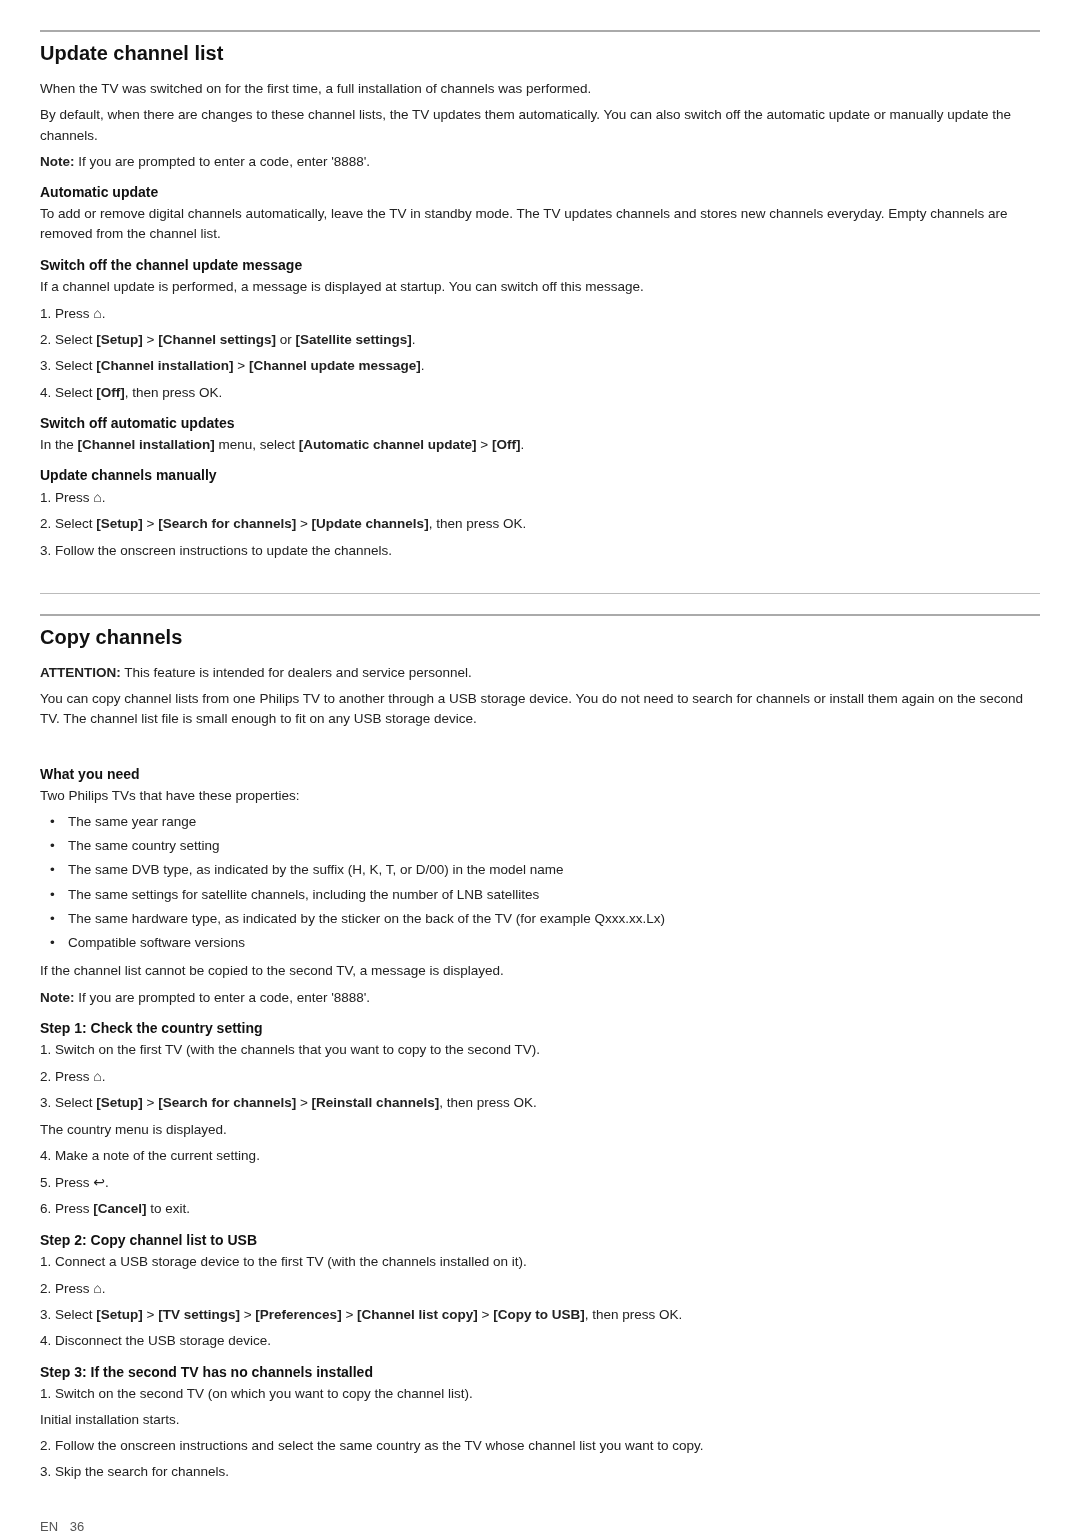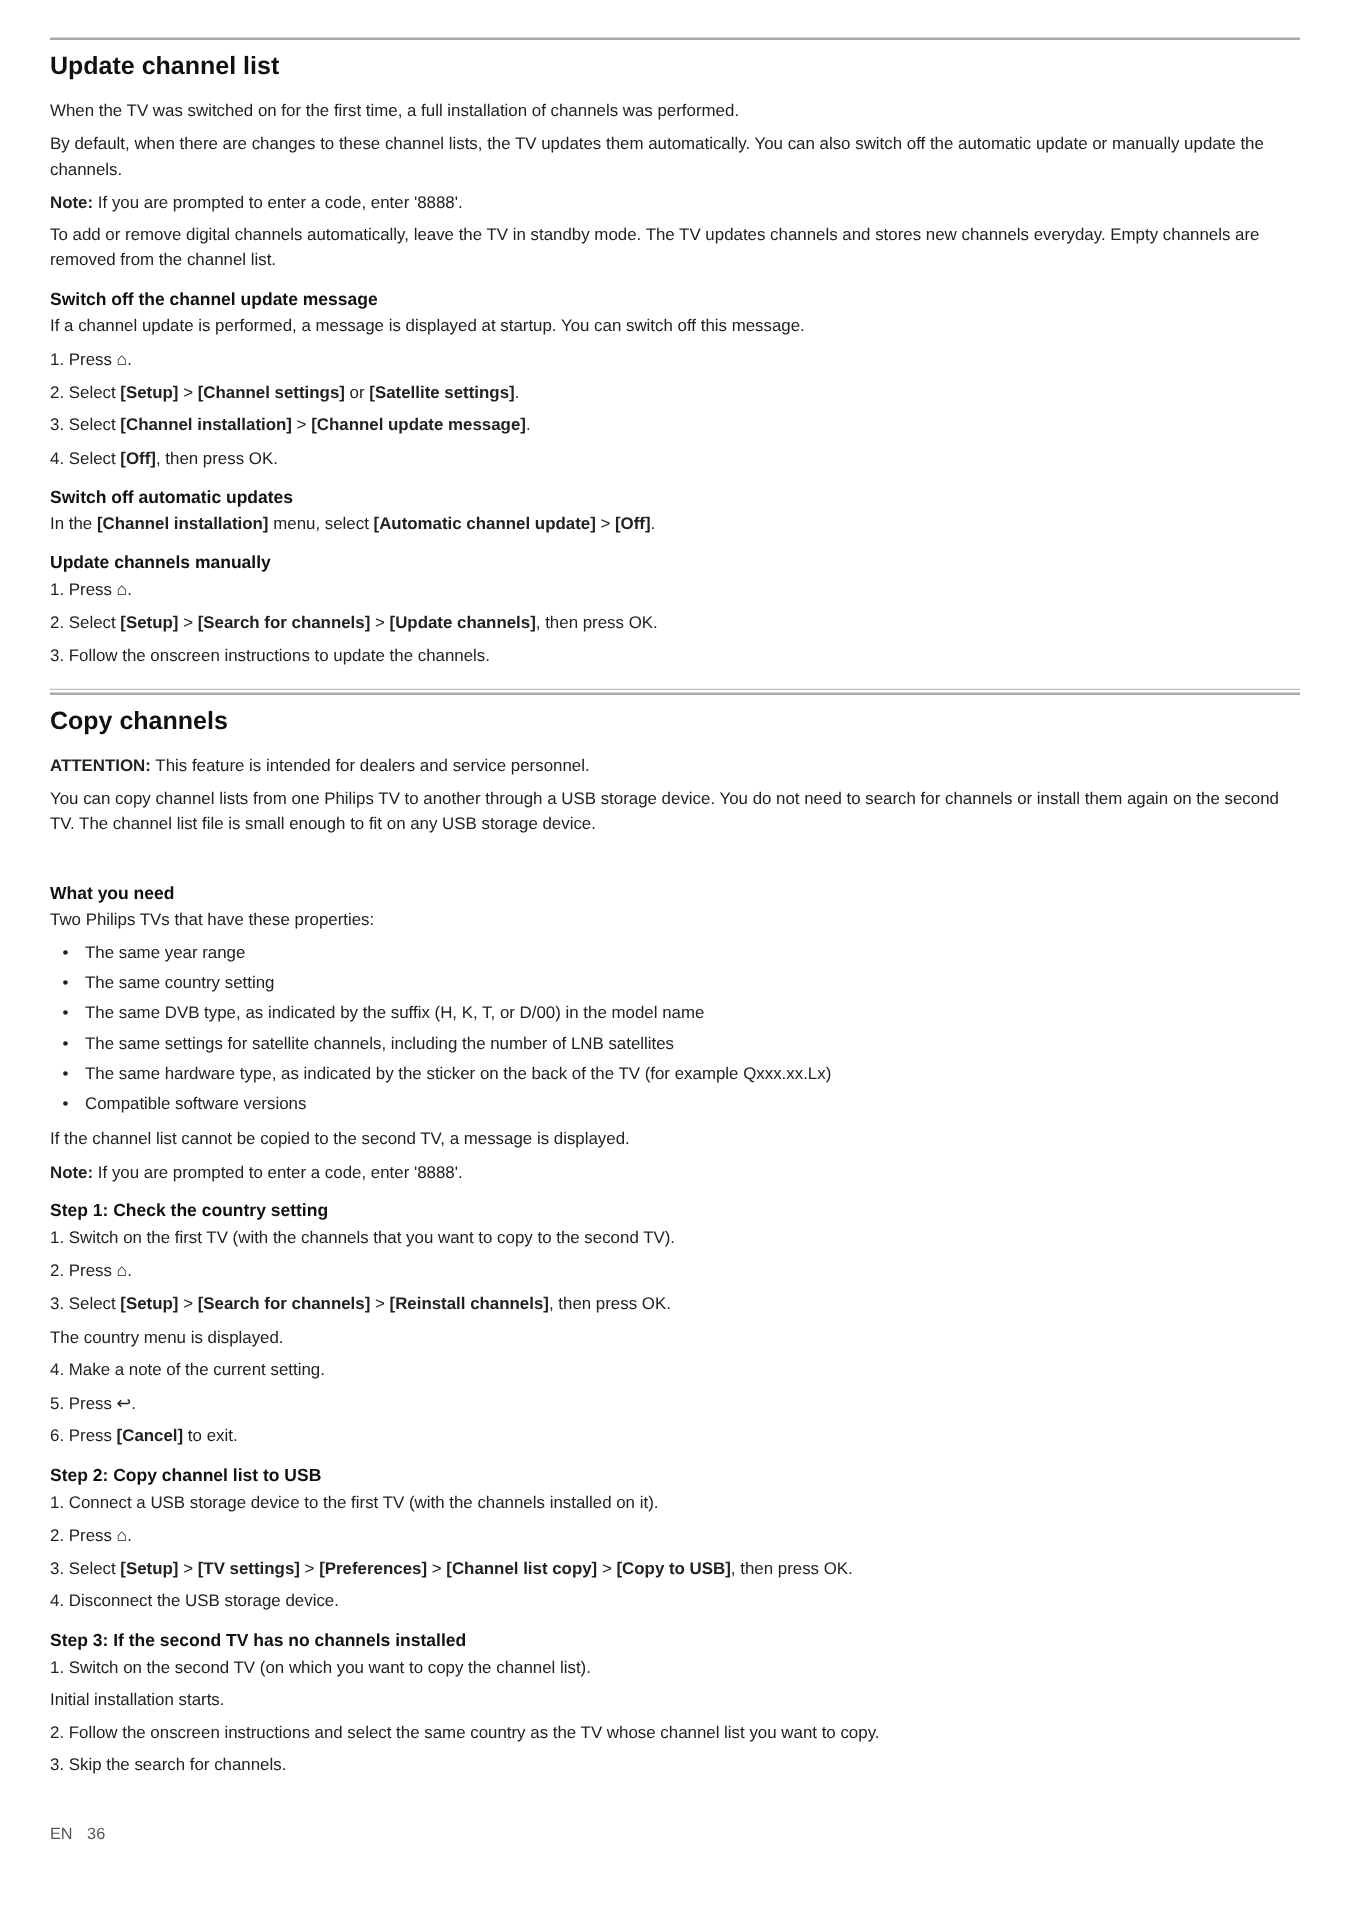--- a/index.html
+++ b/index.html
@@ -113,6 +113,7 @@
       <span class="note-label">Note:</span><span> If you are prompted to enter a code, enter '8888'.</span>
     </p>
 
+    <h3 class="sub-title">Automatic update</h3>
     <p>To add or remove digital channels automatically, leave the TV in standby mode. The TV updates channels and stores new channels everyday. Empty channels are removed from the channel list.</p>
 
     <h3 class="sub-title">Switch off the channel update message</h3>

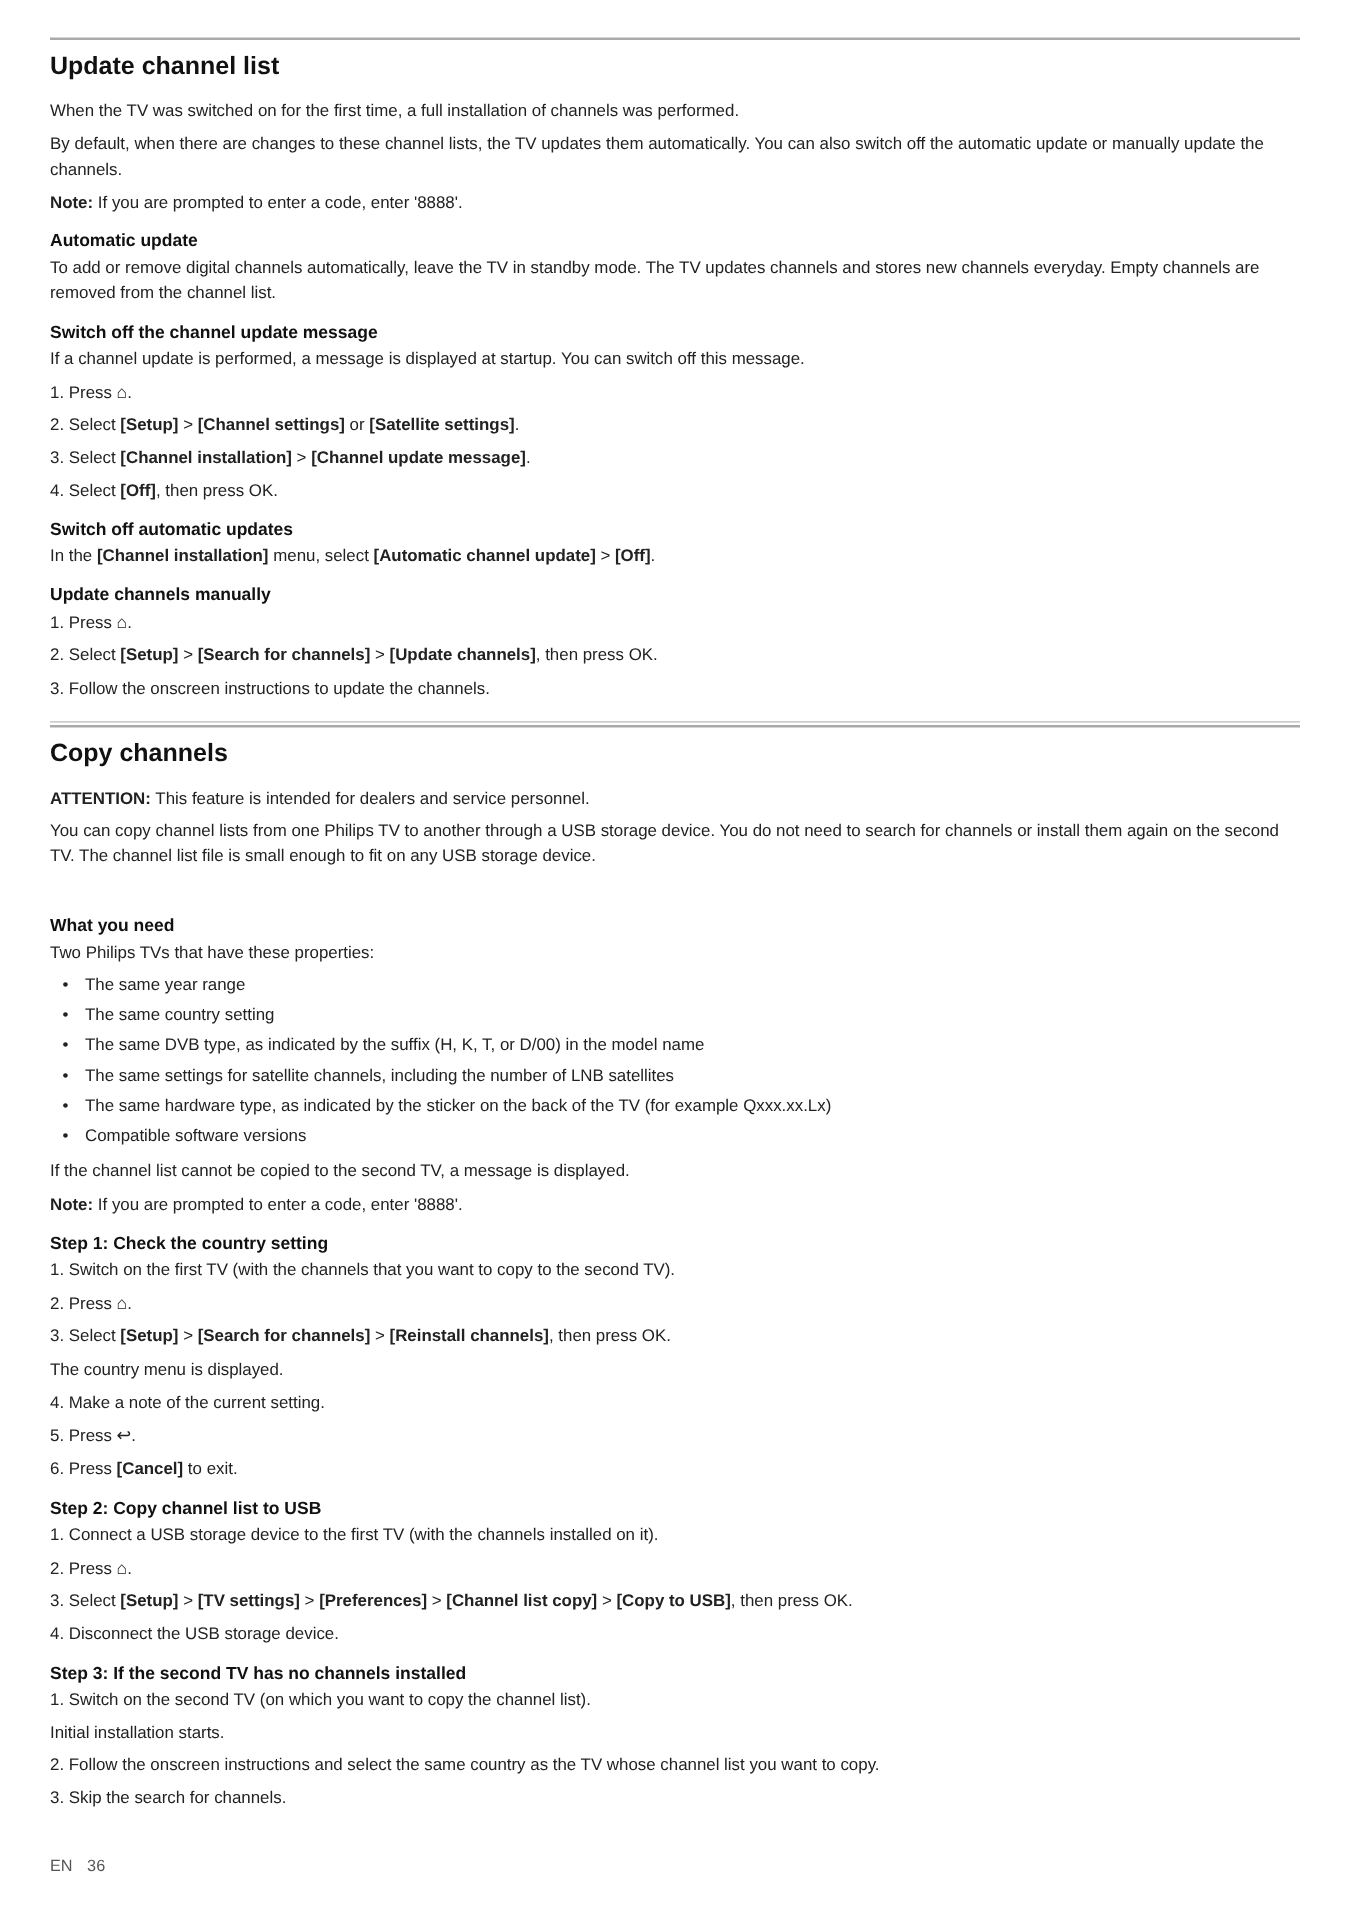--- a/index.html
+++ b/index.html
@@ -94,8 +94,8 @@
     }
     .divider-section {
       border-top: 1px solid #bbb;
-      margin-top: 16px;
-      padding-top: 2px;
+      margin-top: 32px;
+      padding-top: 20px;
     }
   </style>
 </head>

